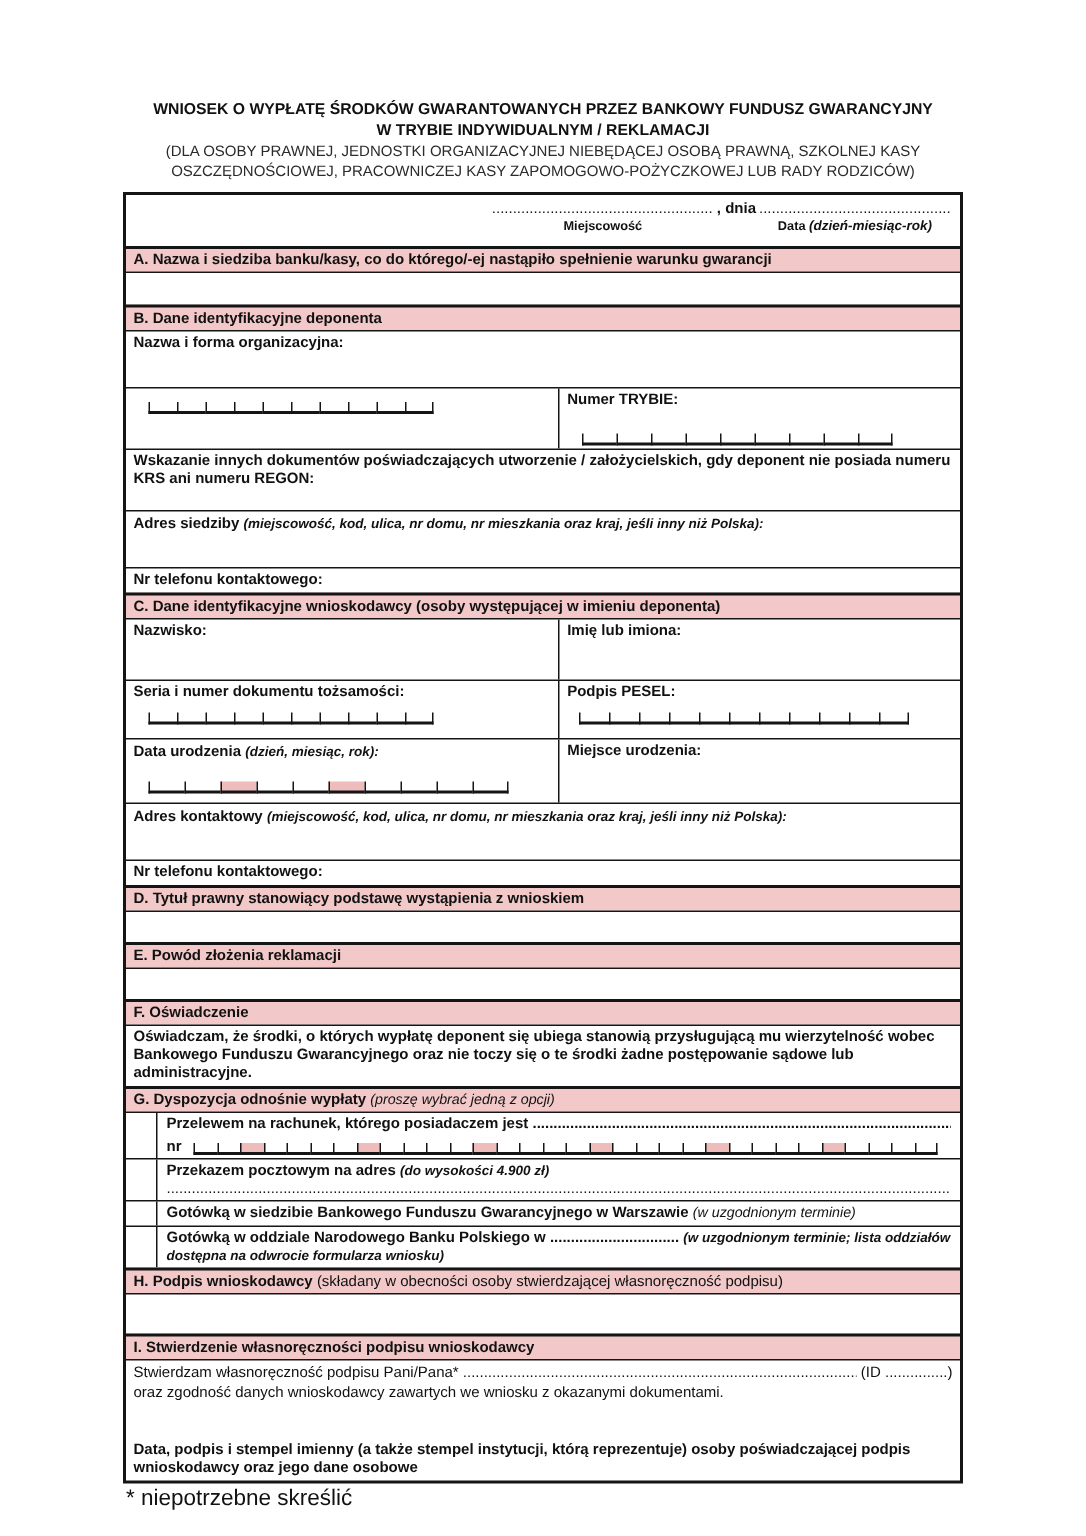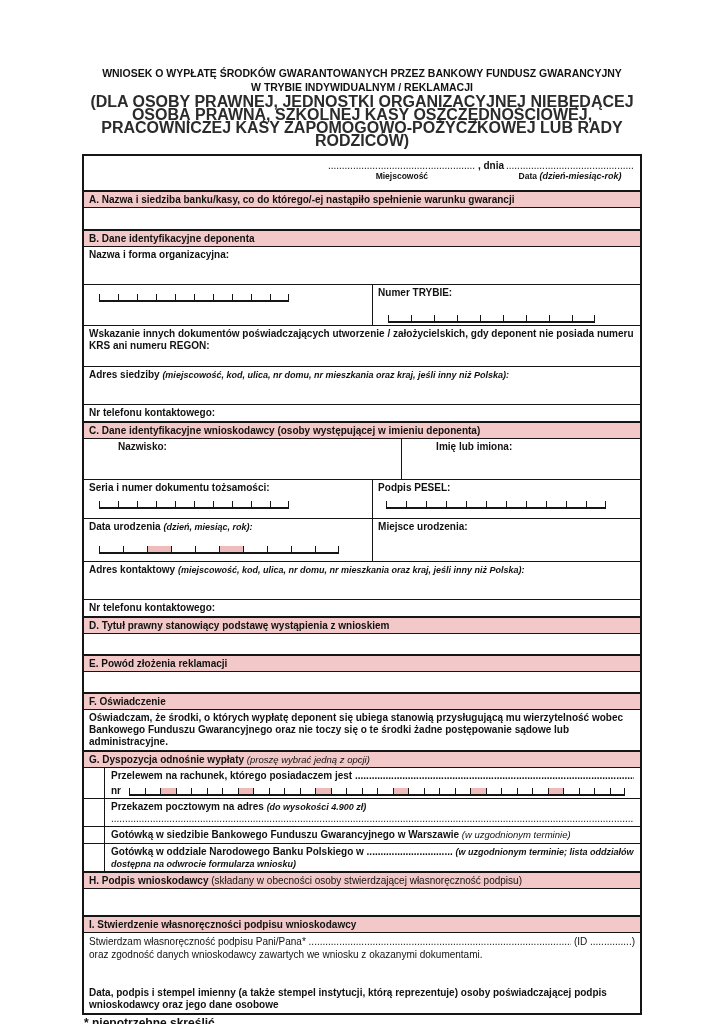--- a/index.html
+++ b/index.html
@@ -9,7 +9,7 @@
   }
   .titleblock{padding-top:66px;width:585px;margin:0 auto;text-align:center;}
   .t1{font-size:10.5px;font-weight:bold;line-height:14px;text-align:center;}
-  .t2{font-size:16px;font-weight:bold;color:#2b2b2b;line-height:13px;margin-top:1px;}
+  .t2{font-size:10px;font-weight:normal;color:#2b2b2b;line-height:13px;margin-top:1px;}
 
   .formtable{width:556px;margin:7px auto 0 auto;border:2px solid #151515;font-size:10px;}
   .r{border-top:1px solid #151515;box-sizing:border-box;position:relative;}

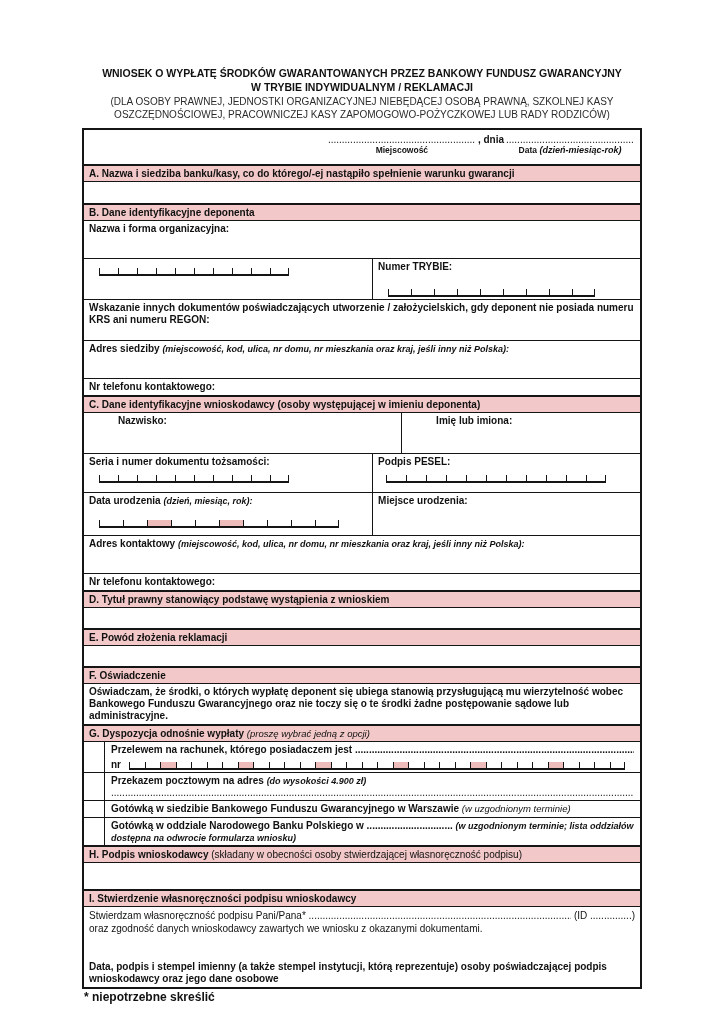--- a/index.html
+++ b/index.html
@@ -42,7 +42,7 @@
   .minA{min-height:22px;} .minBlank{min-height:21px;}
   .rowNazwa{min-height:38px;} .rowKrs{min-height:36px;display:flex;flex-direction:column;justify-content:space-between;}
   .rowWskaz{min-height:41px;} .rowAdres{min-height:38px;} .rowTel{min-height:15px;}
-  .rowNazwisko{min-height:36px;margin-left:29px;} .rowSeria{min-height:34px;} .rowBirth{min-height:38px;}
+  .rowNazwisko{min-height:36px;} .rowSeria{min-height:34px;} .rowBirth{min-height:38px;}
   .rowH{min-height:27px;} .rowF{line-height:12px;}
 
   

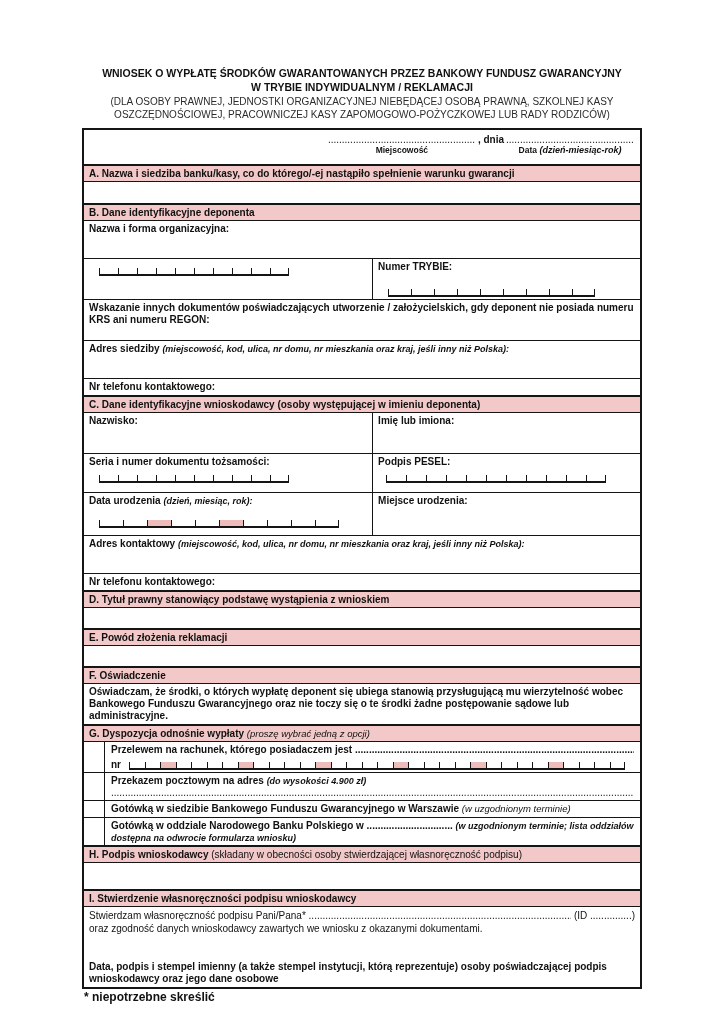--- a/index.html
+++ b/index.html
@@ -58,7 +58,7 @@
   
   .iLine1{display:flex;align-items:baseline;min-width:0;line-height:13px;}
   .iCaption{font-weight:bold;line-height:12px;margin-top:26px;}
-  .footnote{width:556px;margin:1px auto 0 auto;font-size:12px;font-weight:bold;}
+  .footnote{width:556px;margin:1px auto 0 auto;font-size:15px;font-weight:normal;}
 </style>
 </head>
 <body>

